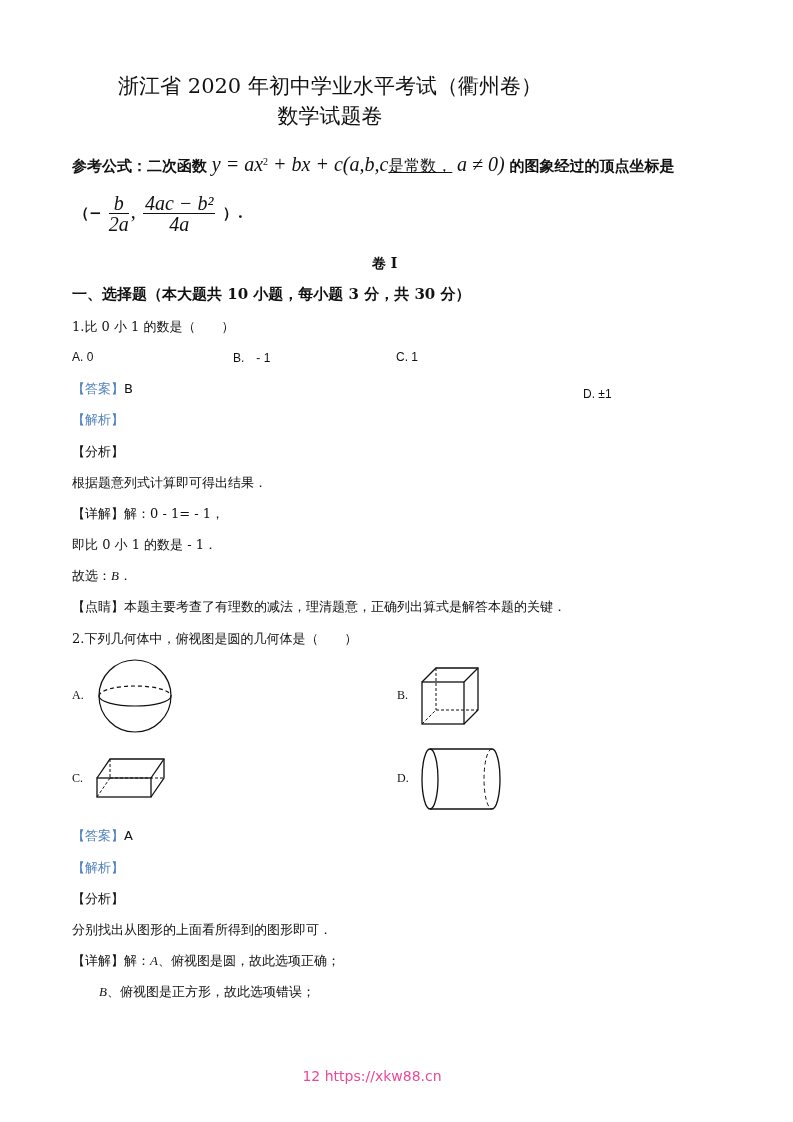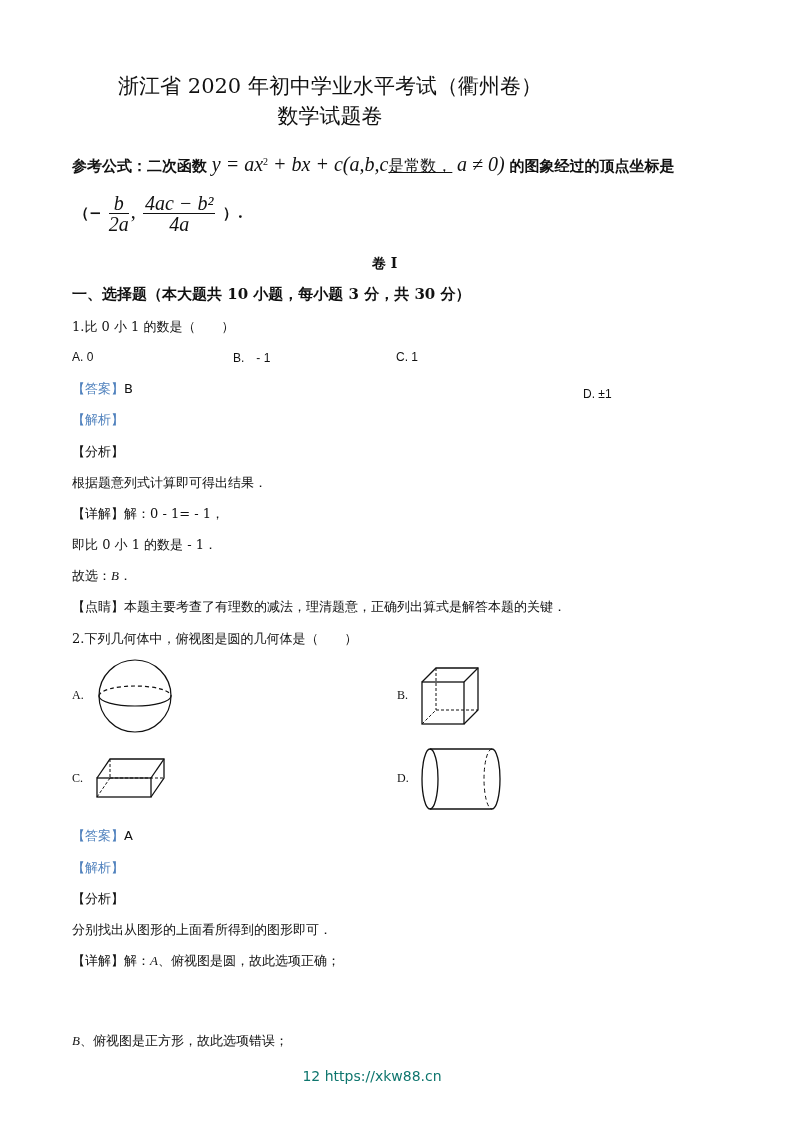--- a/index.html
+++ b/index.html
@@ -120,7 +120,7 @@
 <div class="abs line" style="top:952px;">
   <span class="sans">【详解】</span><span>解：</span><span class="ital">A</span><span>、俯视图是圆，故此选项正确；</span>
 </div>
-<div class="abs line" style="top:1032px;">
+<div class="abs line" style="top:983px;margin-left:27px;">
   <span class="ital">B</span><span>、俯视图是正方形，故此选项错误；</span>
 </div>
 

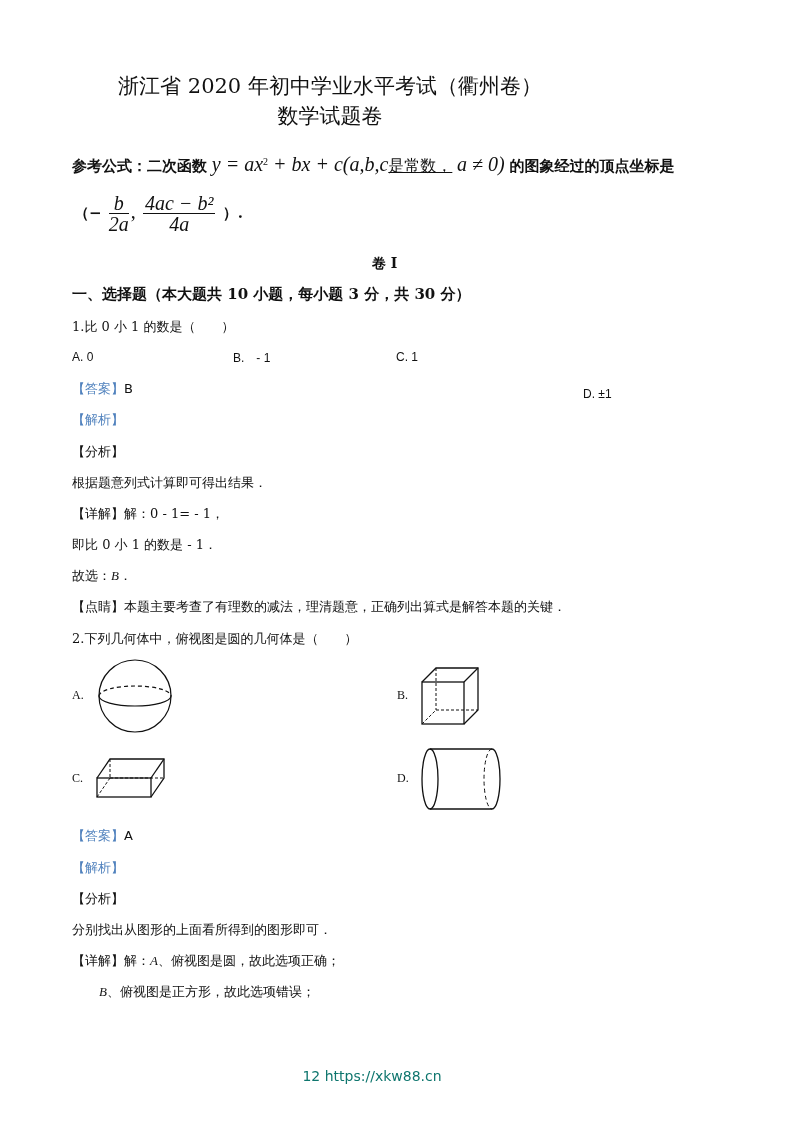--- a/index.html
+++ b/index.html
@@ -18,7 +18,7 @@
   .frac .den { display: block; line-height: 20px; }
   .opt { font-size: 12px; font-family: "Liberation Sans", sans-serif; text-align: right; }
   .figlabel { font-size: 12px; font-family: "Liberation Serif", serif; }
-  .footer { font-family: "DejaVu Sans", sans-serif; font-size: 14px; color: #0f766e; left: 0; width: 744px; text-align: center; }
+  .footer { font-family: "DejaVu Sans", sans-serif; font-size: 14px; color: #ec4899; left: 0; width: 744px; text-align: center; }
   svg { position: absolute; overflow: visible; }
 </style>
 </head>

